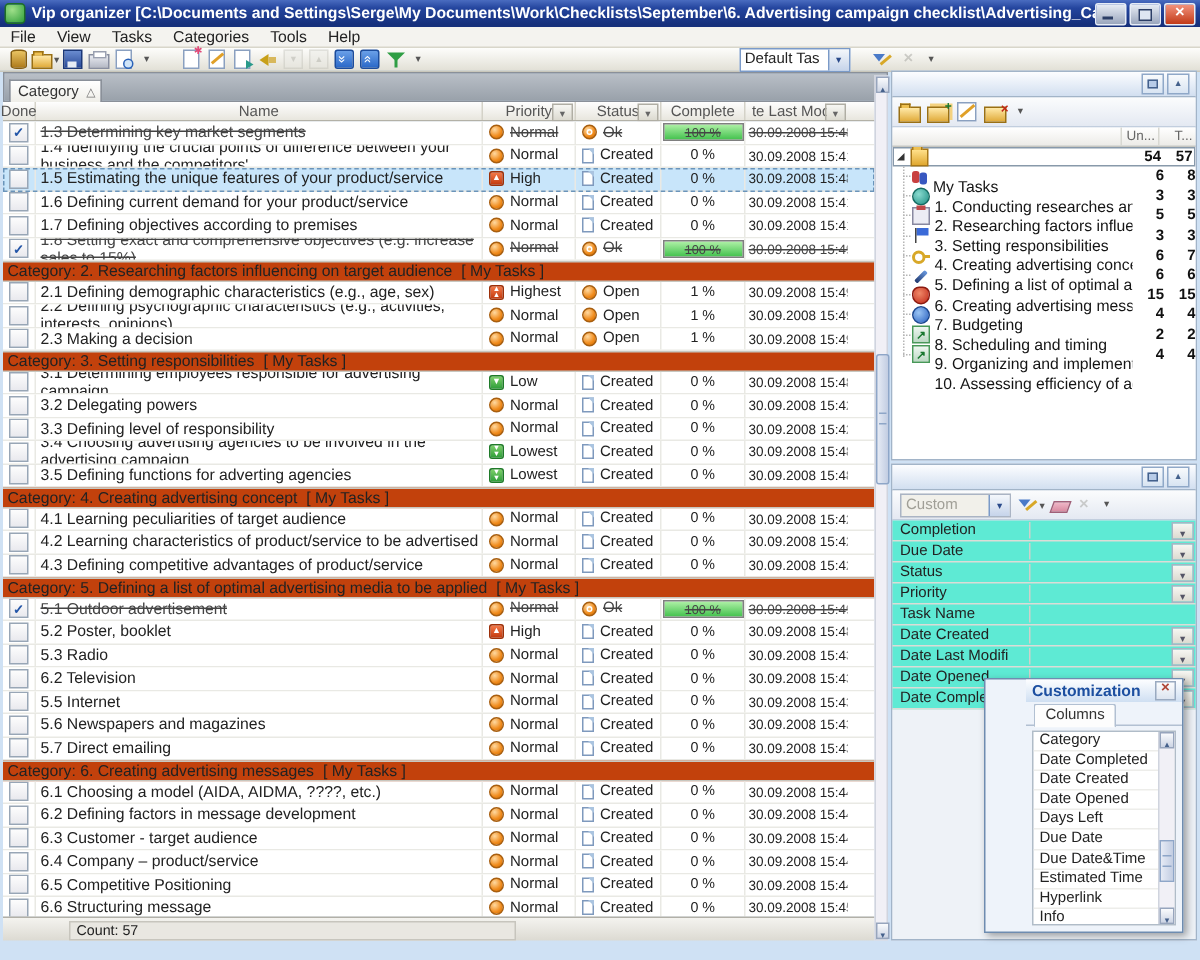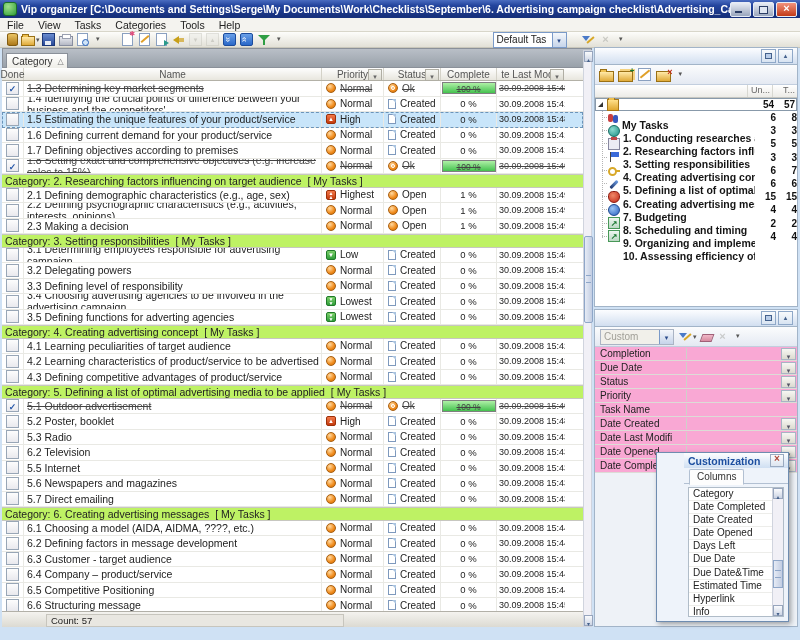--- a/index.html
+++ b/index.html
@@ -149,7 +149,7 @@
   .texp{width:0;height:0;border-left:5px solid transparent;border-bottom:5px solid #333;margin:0 1px;}
   .ti-folder{width:12px;height:8px;background:linear-gradient(#ffe08a,#e0a830);border:1px solid #a87818;position:relative;flex:0 0 auto;}
   .ti-folder::before{content:"";position:absolute;left:0;top:-3px;width:5px;height:2px;background:#eec050;border:1px solid #a87818;border-bottom:none;}
-  .tlabel{flex:1;font-weight:bold;font-size:10.5px;color:#151515;white-space:nowrap;overflow:hidden;margin-top:40px;}
+  .tlabel{flex:1;font-weight:normal;font-size:10.5px;color:#151515;white-space:nowrap;overflow:hidden;margin-top:40px;}
   .tun,.ttot{width:18px;text-align:right;font-weight:bold;font-size:10px;color:#111;flex:0 0 auto;}
   .titems{position:relative;}
   .titems::before{content:"";position:absolute;left:7px;top:0;bottom:5px;border-left:1px dotted #b5b5b5;}

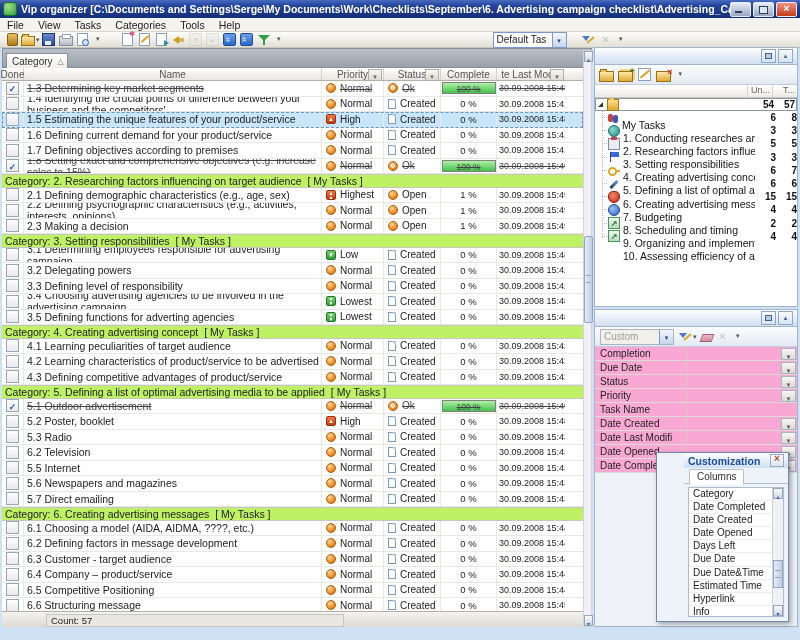--- a/index.html
+++ b/index.html
@@ -92,7 +92,7 @@
   .c-done{width:22px;}.c-name{width:298px;}.c-priority{width:62px;}.c-status{width:57px;}.c-complete{width:56px;}.c-date{width:68px;border-right:none;}
   .rows{position:absolute;left:2px;top:81px;width:581px;height:530px;background:#fff;overflow:hidden;}
   .trow{height:15.5px;border-bottom:1px solid #e9e9e4;box-sizing:border-box;background:#fff;}
-  .trow.cat{height:13.5px;background:#bef264;border-top:1px solid #c7c7c0;border-bottom:1px solid #c7c7c0;}
+  .trow.cat{height:13.5px;background:#c2410c;border-top:1px solid #c7c7c0;border-bottom:1px solid #c7c7c0;}
   .trow.sel{background:#c8e5fa;outline:1px dashed #6a94ba;outline-offset:-1px;}
   .tcells{display:flex;height:100%;}
   .td{display:flex;align-items:center;border-right:1px solid #e9e9e4;box-sizing:border-box;overflow:hidden;}

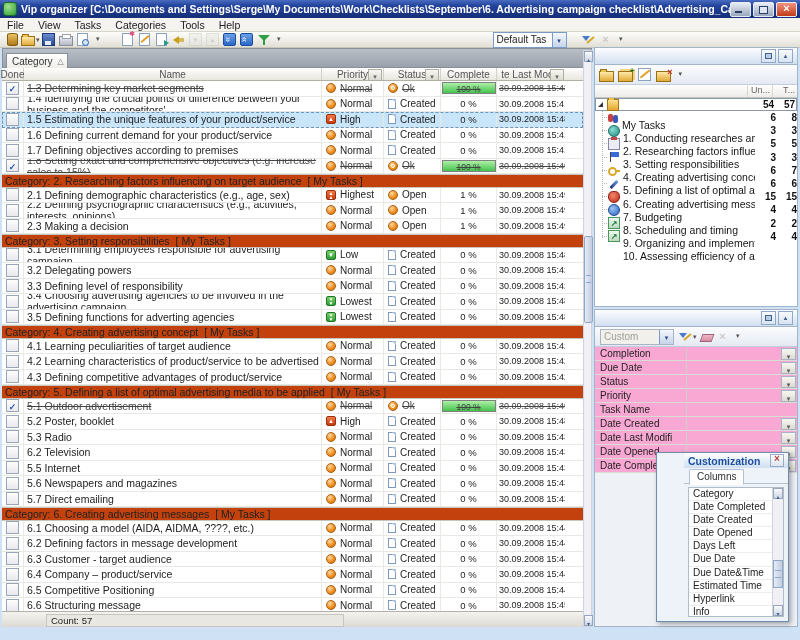--- a/index.html
+++ b/index.html
@@ -171,7 +171,7 @@
   .ti-chart{background:linear-gradient(#eef7f0,#bcd8c4);border:1px solid #489858;}
   .ti-chart::after{content:"↗";position:absolute;left:0;right:0;top:0;text-align:center;font-size:8px;font-weight:bold;color:#1a7830;line-height:11px;}
   
-  .frows{background:#f9a8d4;flex:0 0 auto;}
+  .frows{background:#5eead4;flex:0 0 auto;}
   .frow{height:13px;display:flex;align-items:center;border-bottom:1px solid #dcdcd6;position:relative;}
   .flabel{width:92px;padding-left:5px;font-size:10px;color:#222;border-right:1px solid #d0d0ca;box-sizing:border-box;white-space:nowrap;overflow:hidden;}
   .fval{flex:1;}

